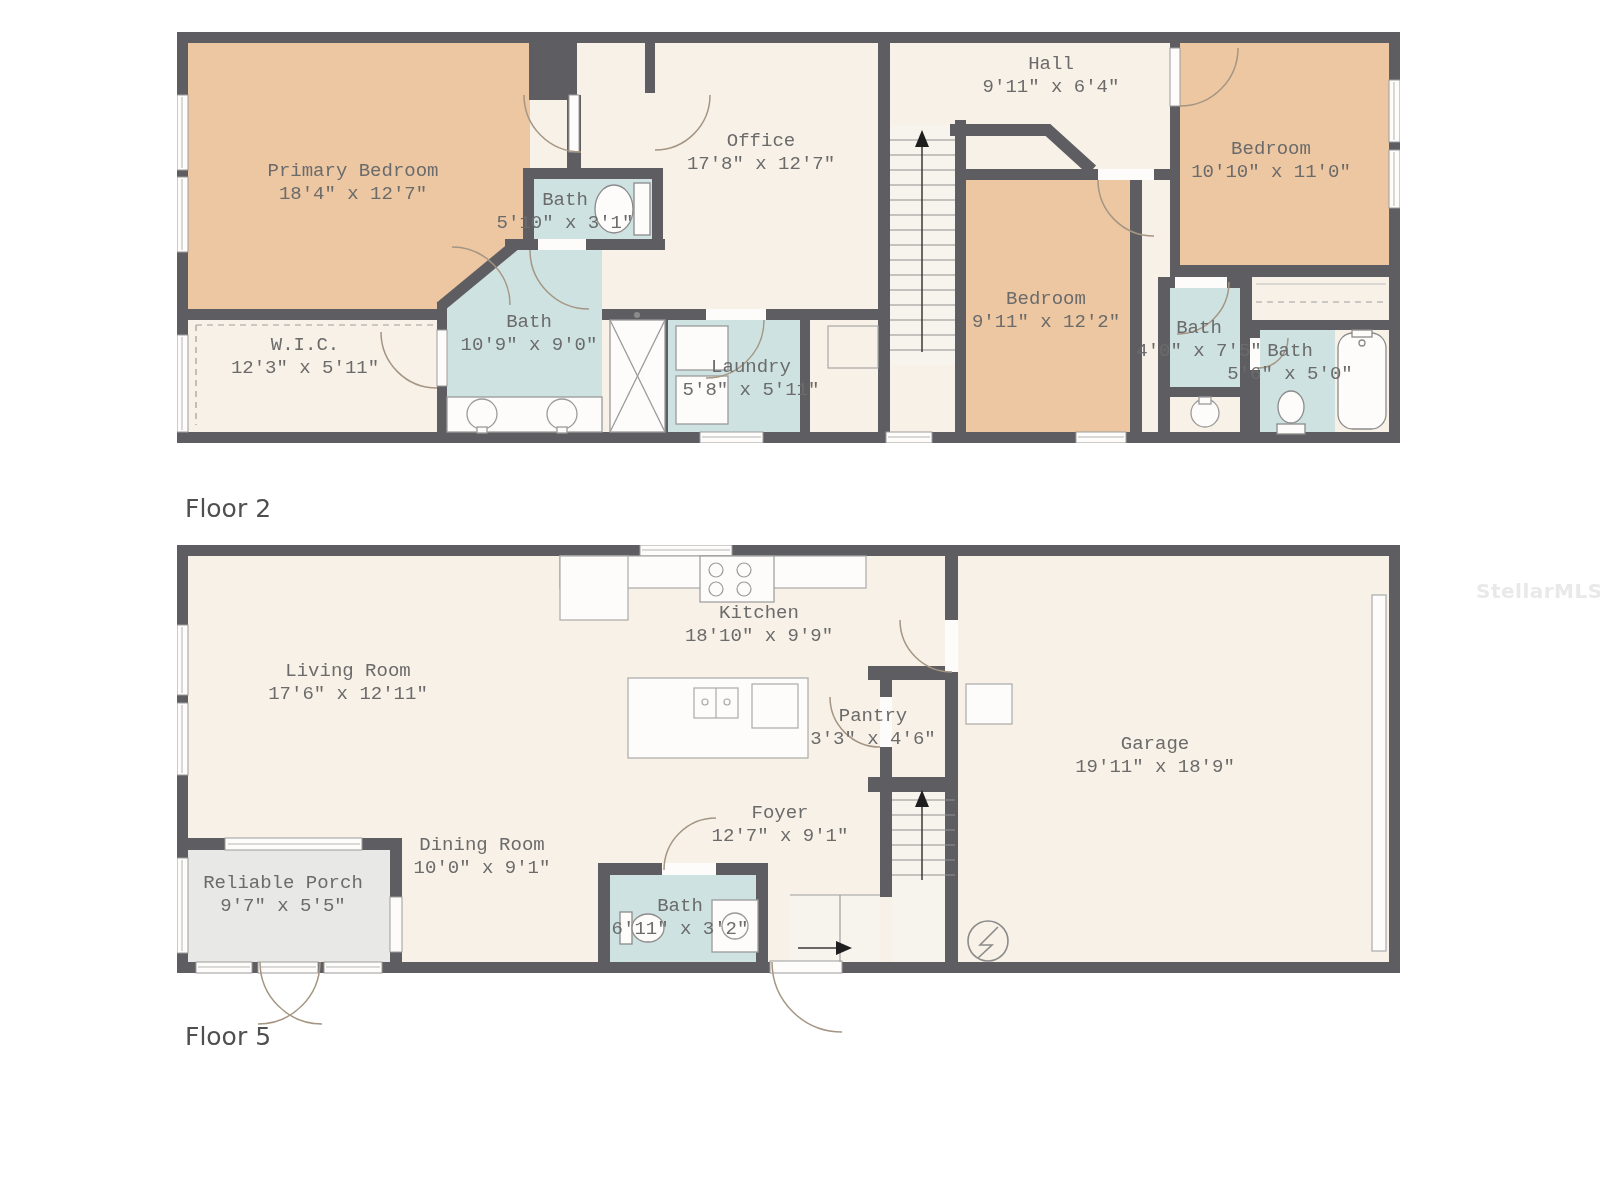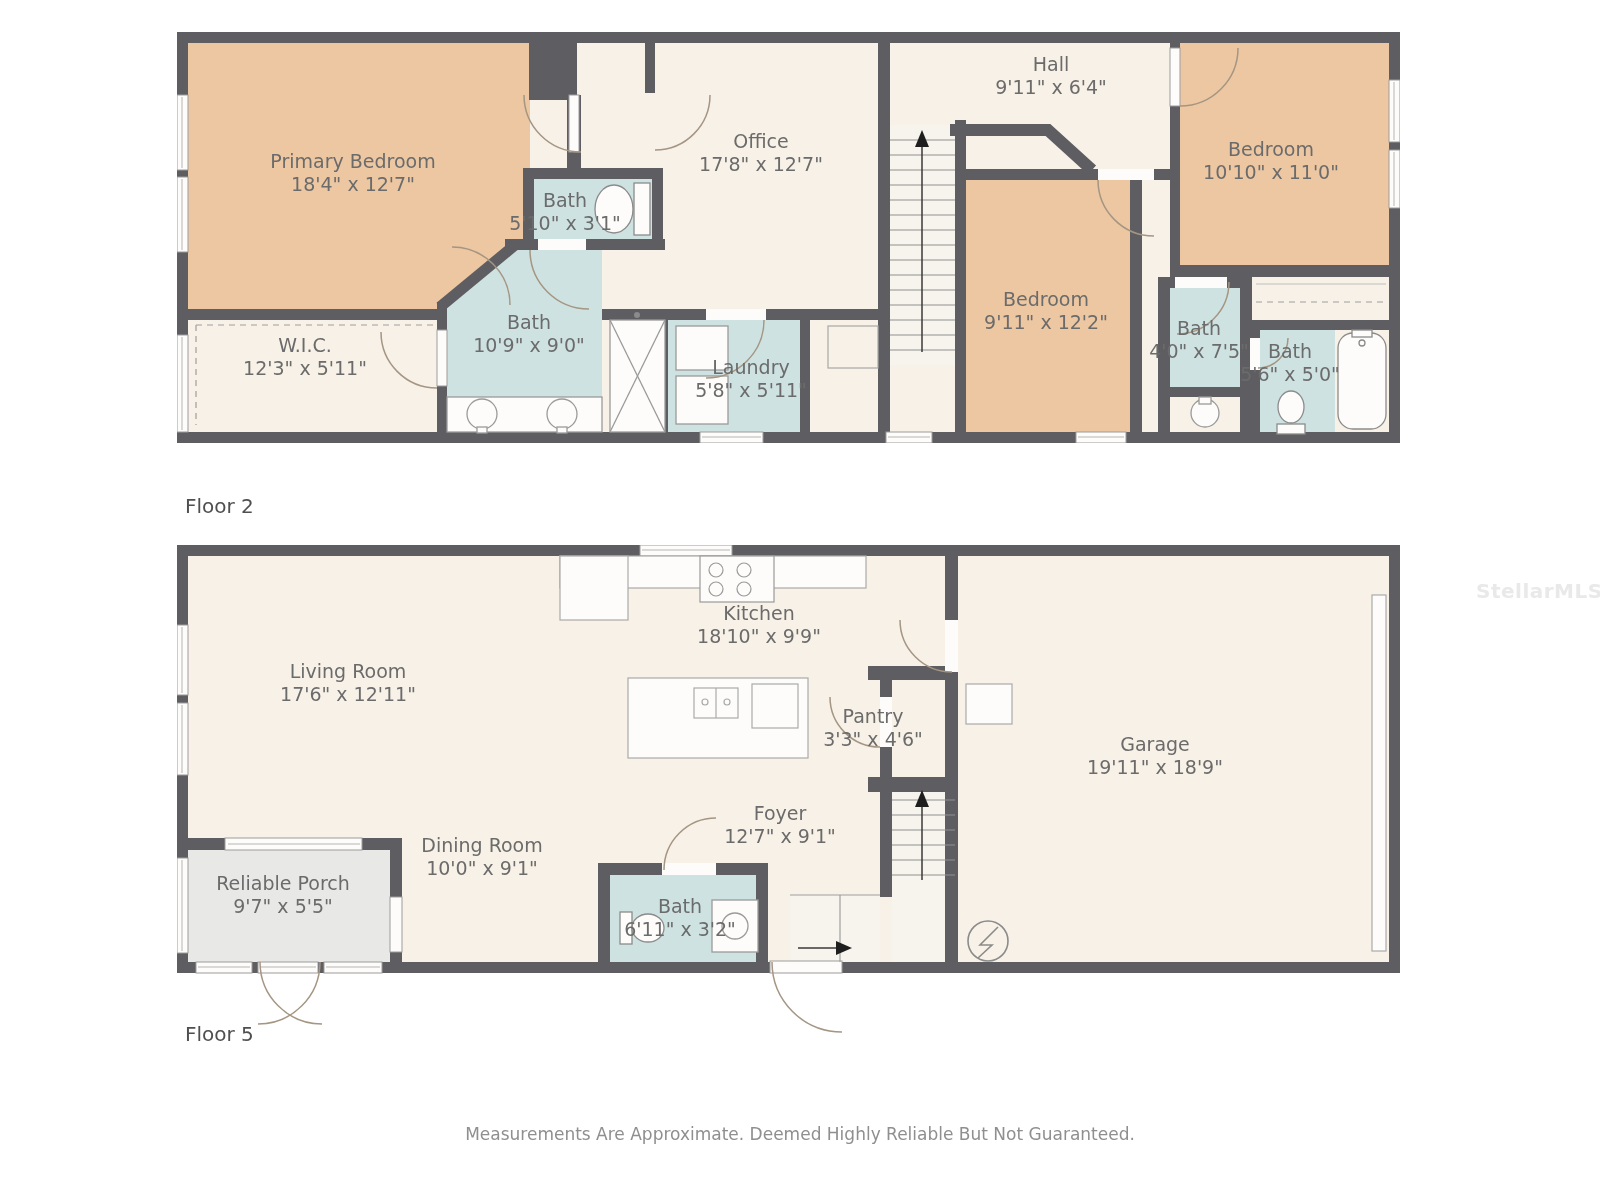--- a/index.html
+++ b/index.html
@@ -8,7 +8,7 @@
   svg{position:absolute;display:block;}
   .room-label{position:absolute;transform:translateX(-50%);text-align:center;color:#6b6b6b;
               font-size:19px;line-height:23px;white-space:nowrap;z-index:5;}
-  .room-label span{display:block;}
+  .room-label span{display:block;font-family:Liberation Mono, monospace;}
   .floor-label{position:absolute;color:#4f4f4f;font-size:20px;z-index:5;}
   .disclaimer{position:absolute;left:50%;transform:translateX(-50%);top:1124px;color:#8f8f8f;
               font-size:17px;white-space:nowrap;z-index:5;}

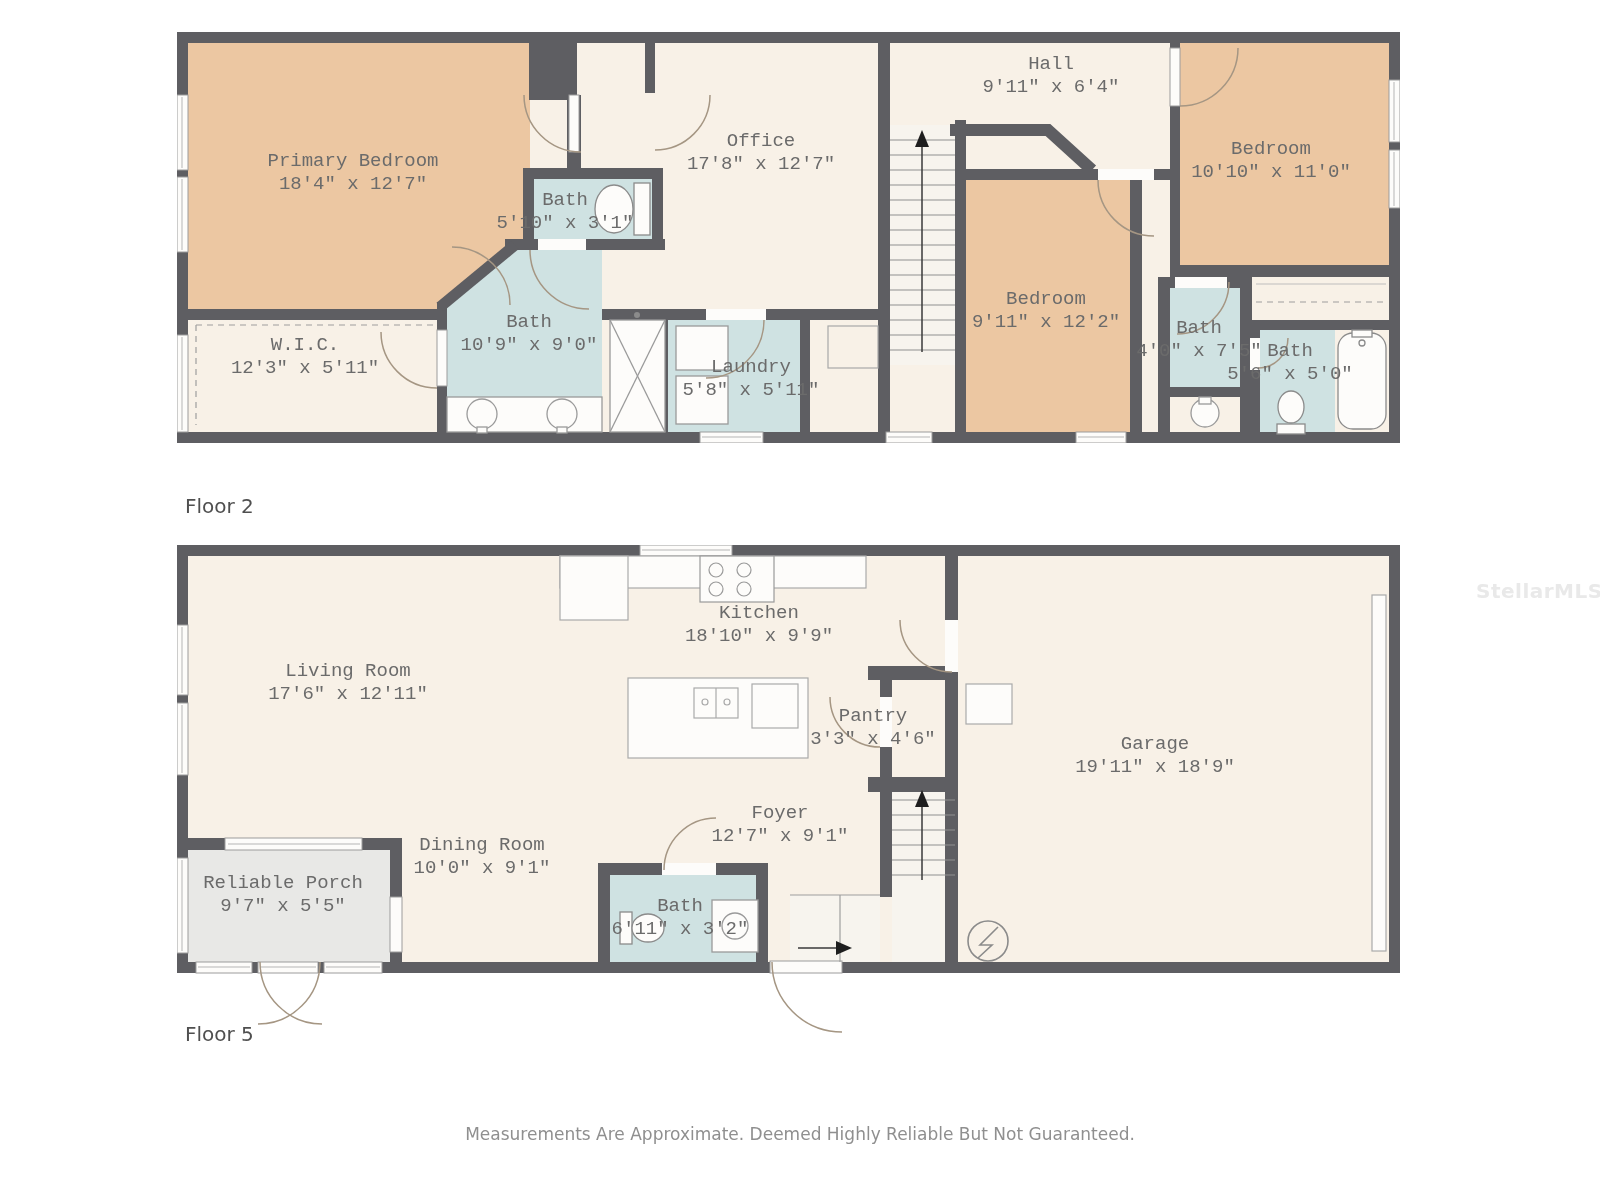--- a/index.html
+++ b/index.html
@@ -174,7 +174,7 @@
     </g>
   </svg>
 
-  <div class="room-label" style="left:353px;top:150px">
+  <div class="room-label" style="left:353px;top:160px">
     <span>Primary Bedroom</span>
     <span>18'4" x 12'7"</span>
     </div>

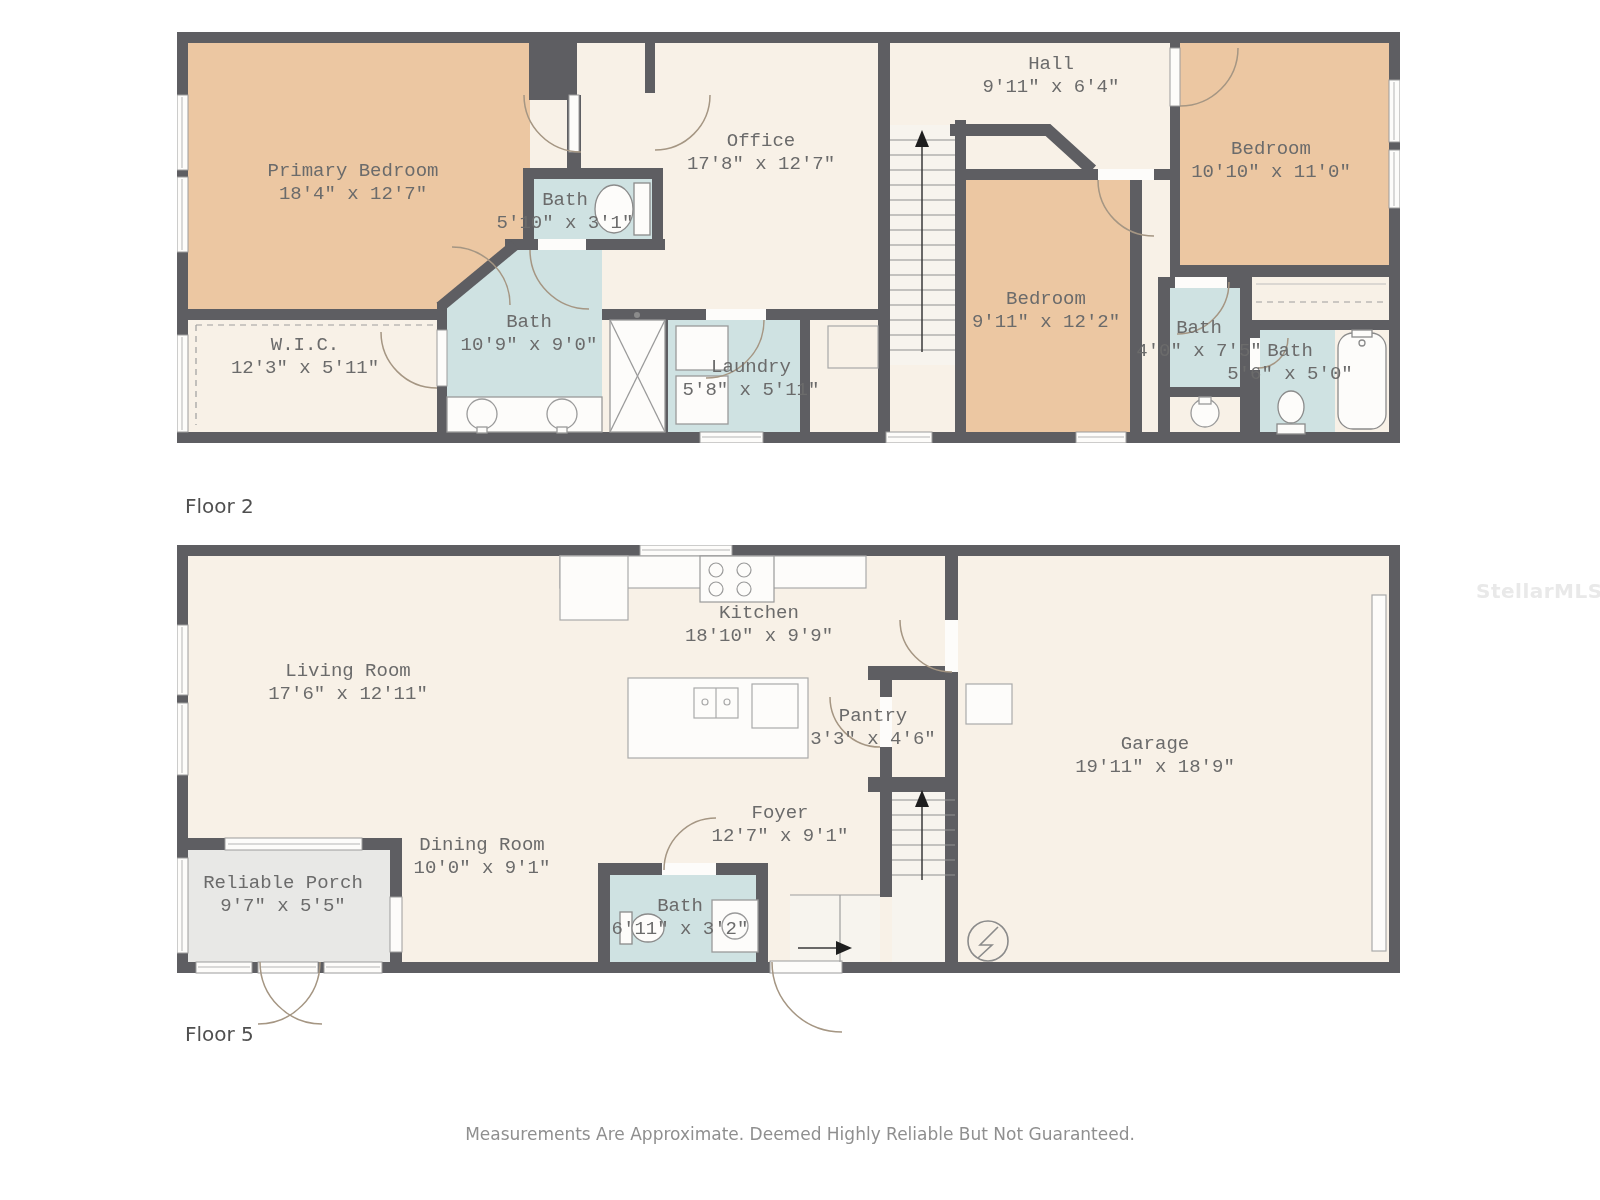--- a/index.html
+++ b/index.html
@@ -9,7 +9,7 @@
   .room-label{position:absolute;transform:translateX(-50%);text-align:center;color:#6b6b6b;
               font-size:19px;line-height:23px;white-space:nowrap;z-index:5;}
   .room-label span{display:block;font-family:Liberation Mono, monospace;}
-  .floor-label{position:absolute;color:#4f4f4f;font-size:20px;z-index:5;}
+  .floor-label{position:absolute;color:#4f4f4f;font-size:25px;z-index:5;}
   .disclaimer{position:absolute;left:50%;transform:translateX(-50%);top:1124px;color:#8f8f8f;
               font-size:17px;white-space:nowrap;z-index:5;}
   .watermark{position:absolute;left:1476px;top:579px;color:#e9e9e9;font-size:20px;font-weight:600;

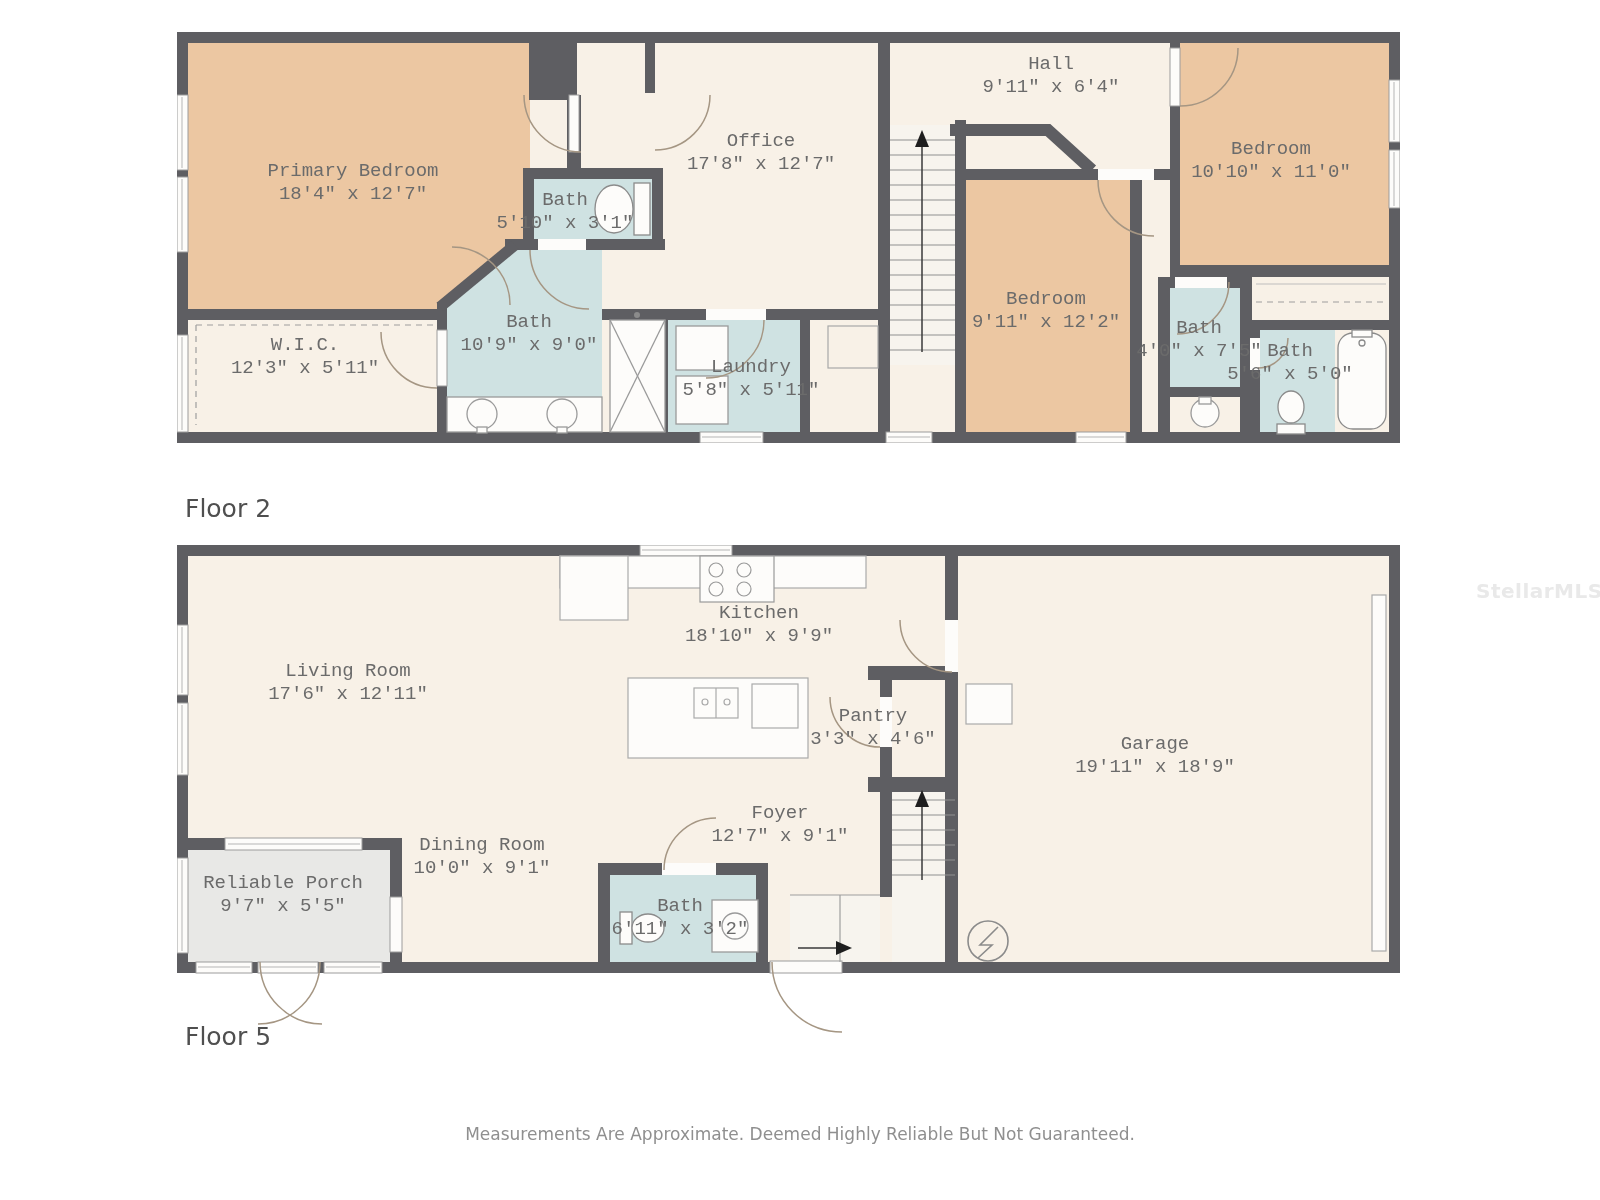--- a/index.html
+++ b/index.html
@@ -368,7 +368,6 @@
   <div class="floor-label" style="left:185px;top:1022px">Floor 5</div>
 
   <div class="watermark">StellarMLS</div>
-  <div class="disclaimer">Measurements Are Approximate. Deemed Highly Reliable But Not Guaranteed.</div>
 
 </div>
 

